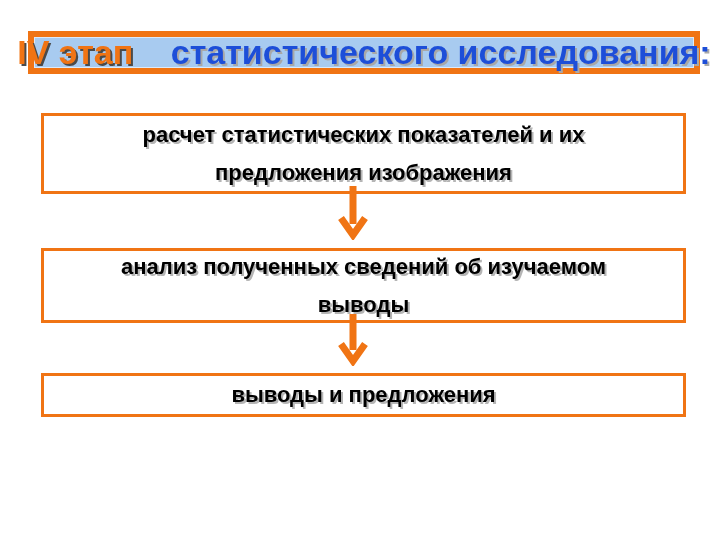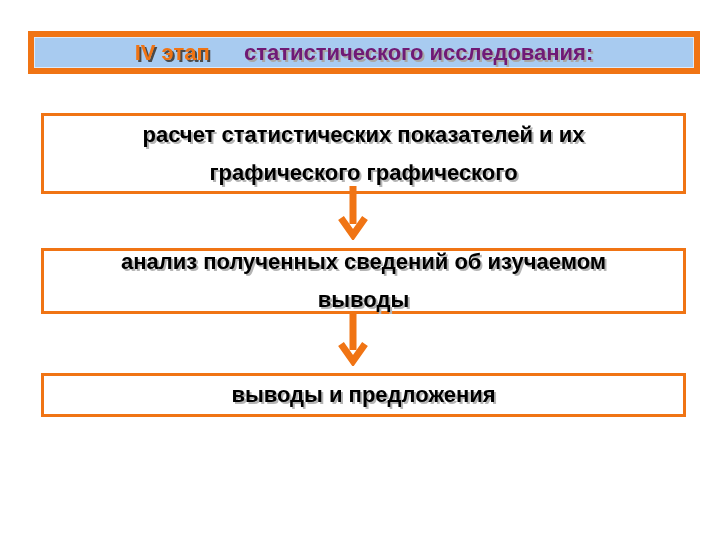--- a/index.html
+++ b/index.html
@@ -31,7 +31,7 @@
     align-items: center;
     justify-content: center;
     white-space: pre;
-    font-size: 22px;
+    font-size: 34px;
     font-weight: bold;
     color: #000000;
   }

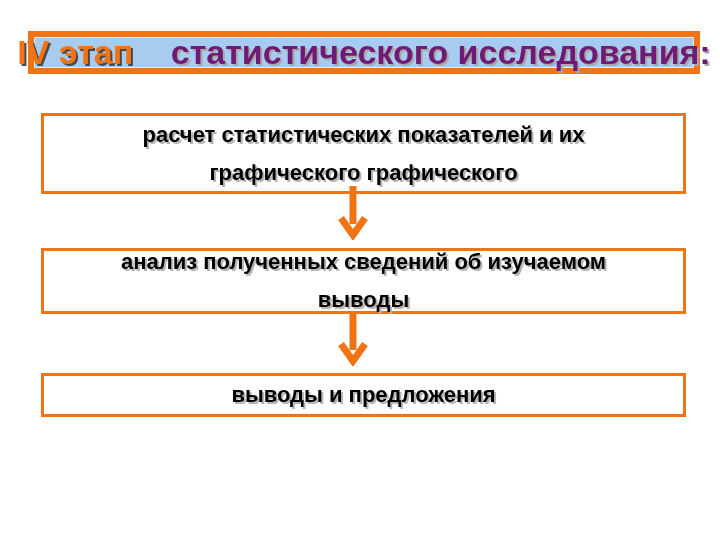--- a/index.html
+++ b/index.html
@@ -40,7 +40,7 @@
     text-shadow: 2px 2px 0 #4a4a4a;
   }
   .title-rest {
-    color: #701a75;
+    color: #1d4ed8;
     text-shadow: 2px 2px 0 #a8a8a8;
     padding-left: 28px;
   }

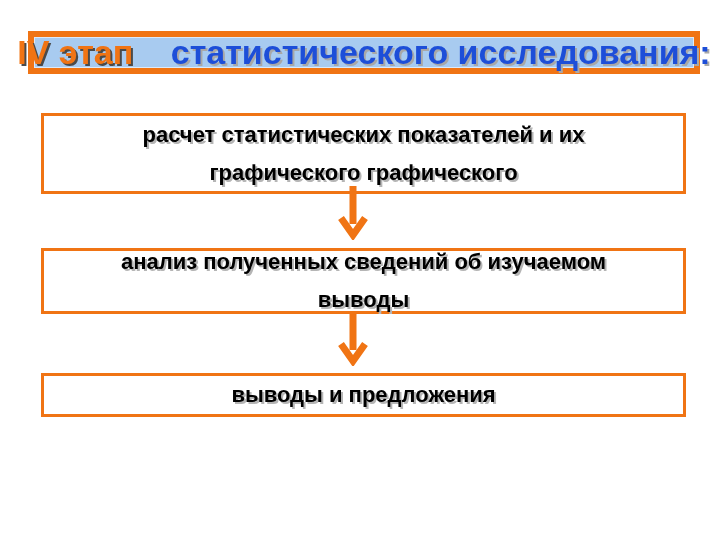--- a/index.html
+++ b/index.html
@@ -92,7 +92,7 @@
 
   <div class="flow-box box-1">
     <div class="line">расчет статистических показателей и их</div>
-    <div class="line">графического графического</div>
+    <div class="line">предложения изображения</div>
   </div>
 
   <svg class="flow-arrow arrow-1" viewBox="0 0 30 54" preserveAspectRatio="none" aria-hidden="true">

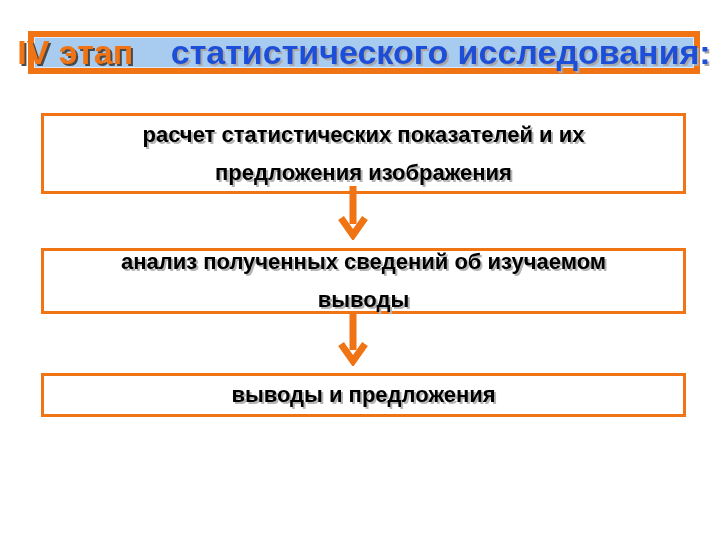--- a/index.html
+++ b/index.html
@@ -69,7 +69,7 @@
     white-space: nowrap;
   }
   .box-1 { top: 105px; height: 81px; }
-  .box-2 { top: 240px; height: 66px; }
+  .box-2 { top: 240px; height: 75px; }
   .box-3 { top: 365px; height: 44px; }
 
   

